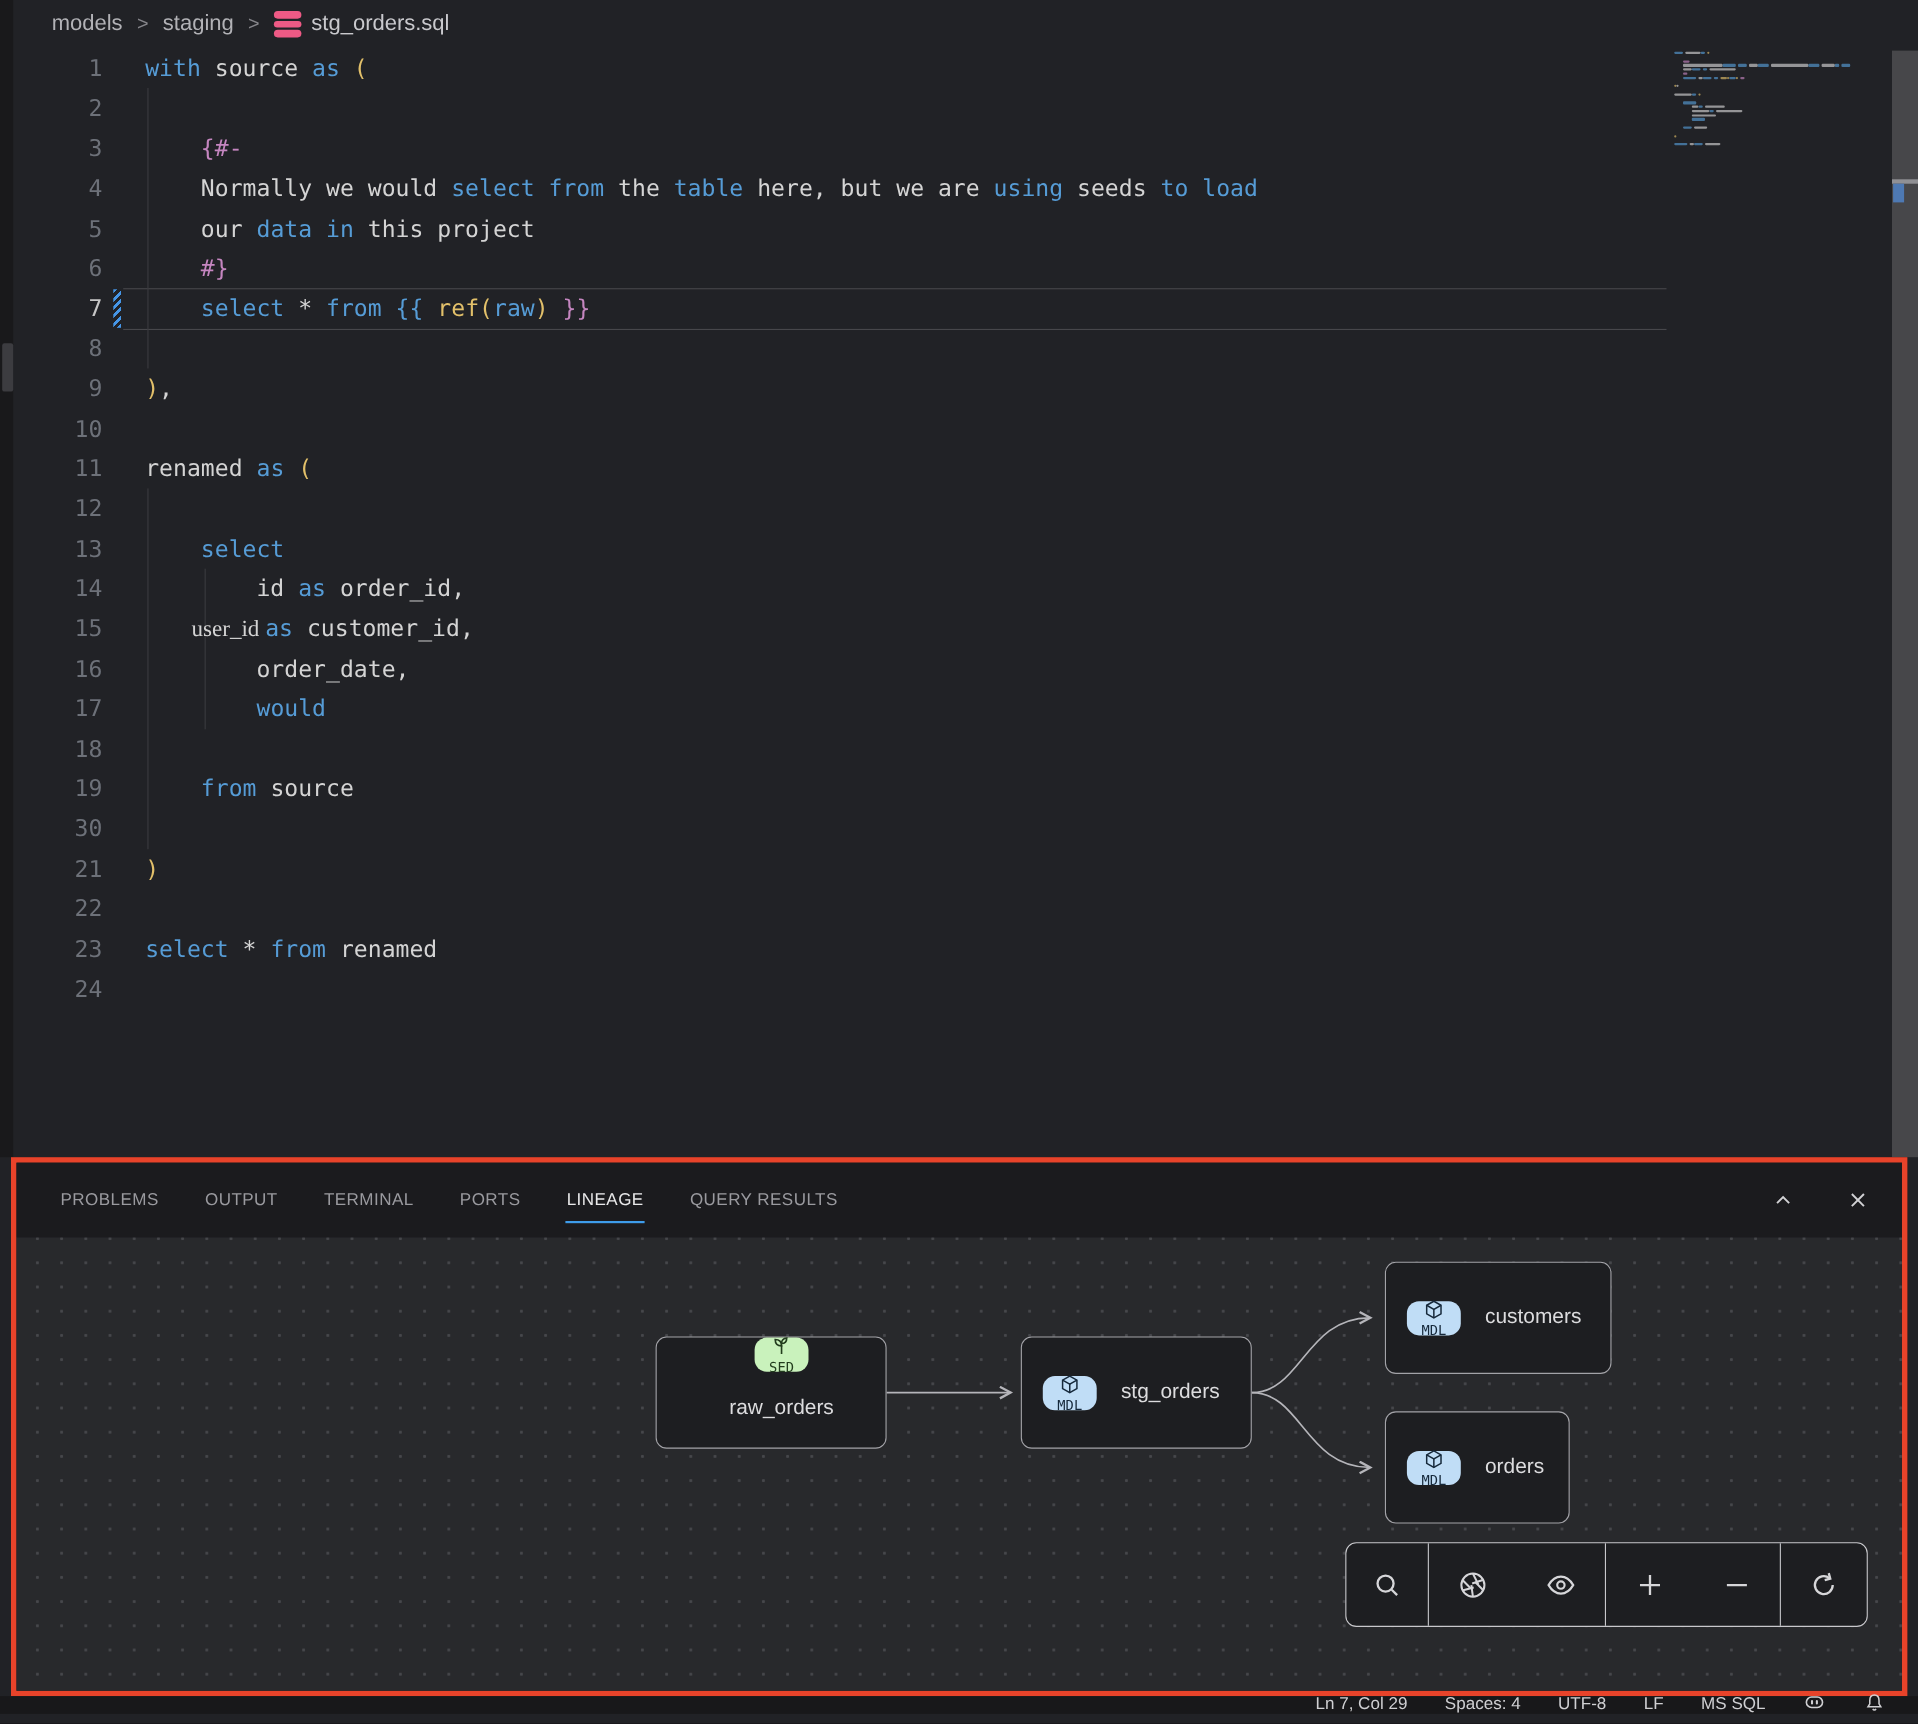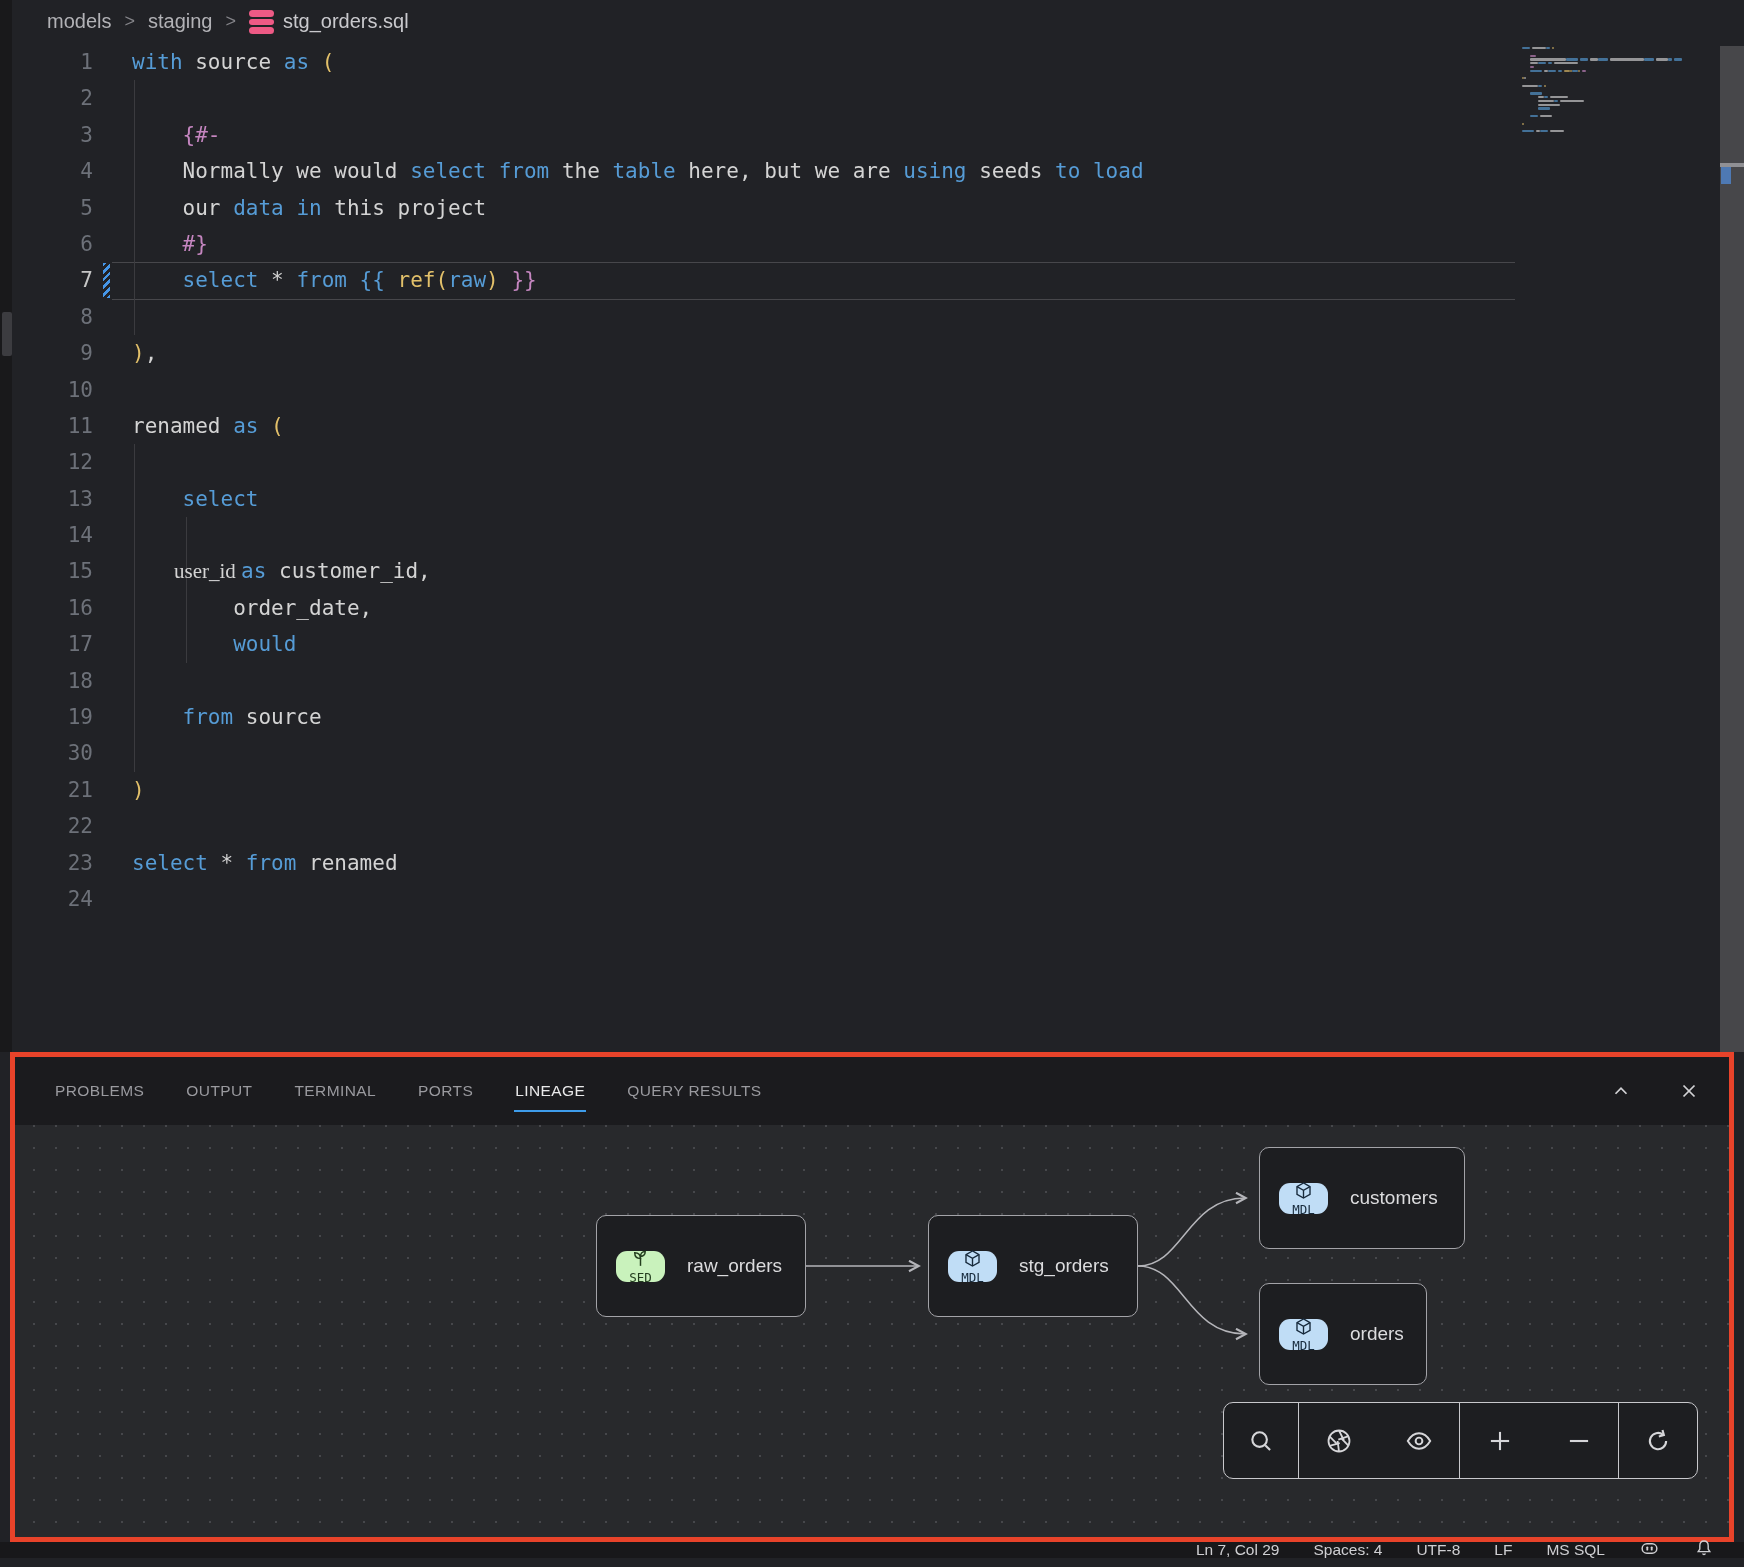--- a/index.html
+++ b/index.html
@@ -134,7 +134,7 @@
       <div class="line"><span class="ln">11</span><span class="code"><span style="color: rgb(212, 212, 212);">renamed </span><span style="color: rgb(86, 156, 214);">as</span><span style="color: rgb(212, 212, 212);"> </span><span style="color: rgb(226, 192, 106);">(</span></span></div>
       <div class="line"><span class="ln">12</span><span class="code"></span></div>
       <div class="line"><span class="ln">13</span><span class="code"><span style="color: rgb(212, 212, 212);">    </span><span style="color: rgb(86, 156, 214);">select</span></span></div>
-      <div class="line"><span class="ln">14</span></div>
+      <div class="line"><span class="ln">14</span><span class="code"><span style="color: rgb(212, 212, 212);">        id </span><span style="color: rgb(86, 156, 214);">as</span><span style="color: rgb(212, 212, 212);"> order_id,</span></span></div>
       <div class="line"><span class="ln">15</span><span class="code"><span style="color: rgb(212, 212, 212); font-family: Liberation Serif, serif;">        user_id </span><span style="color: rgb(86, 156, 214);">as</span><span style="color: rgb(212, 212, 212);"> customer_id,</span></span></div>
       <div class="line"><span class="ln">16</span><span class="code"><span style="color: rgb(212, 212, 212);">        order_date,</span></span></div>
       <div class="line"><span class="ln">17</span><span class="code"><span style="color: rgb(212, 212, 212);">        </span><span style="color: rgb(86, 156, 214);">would</span></span></div>

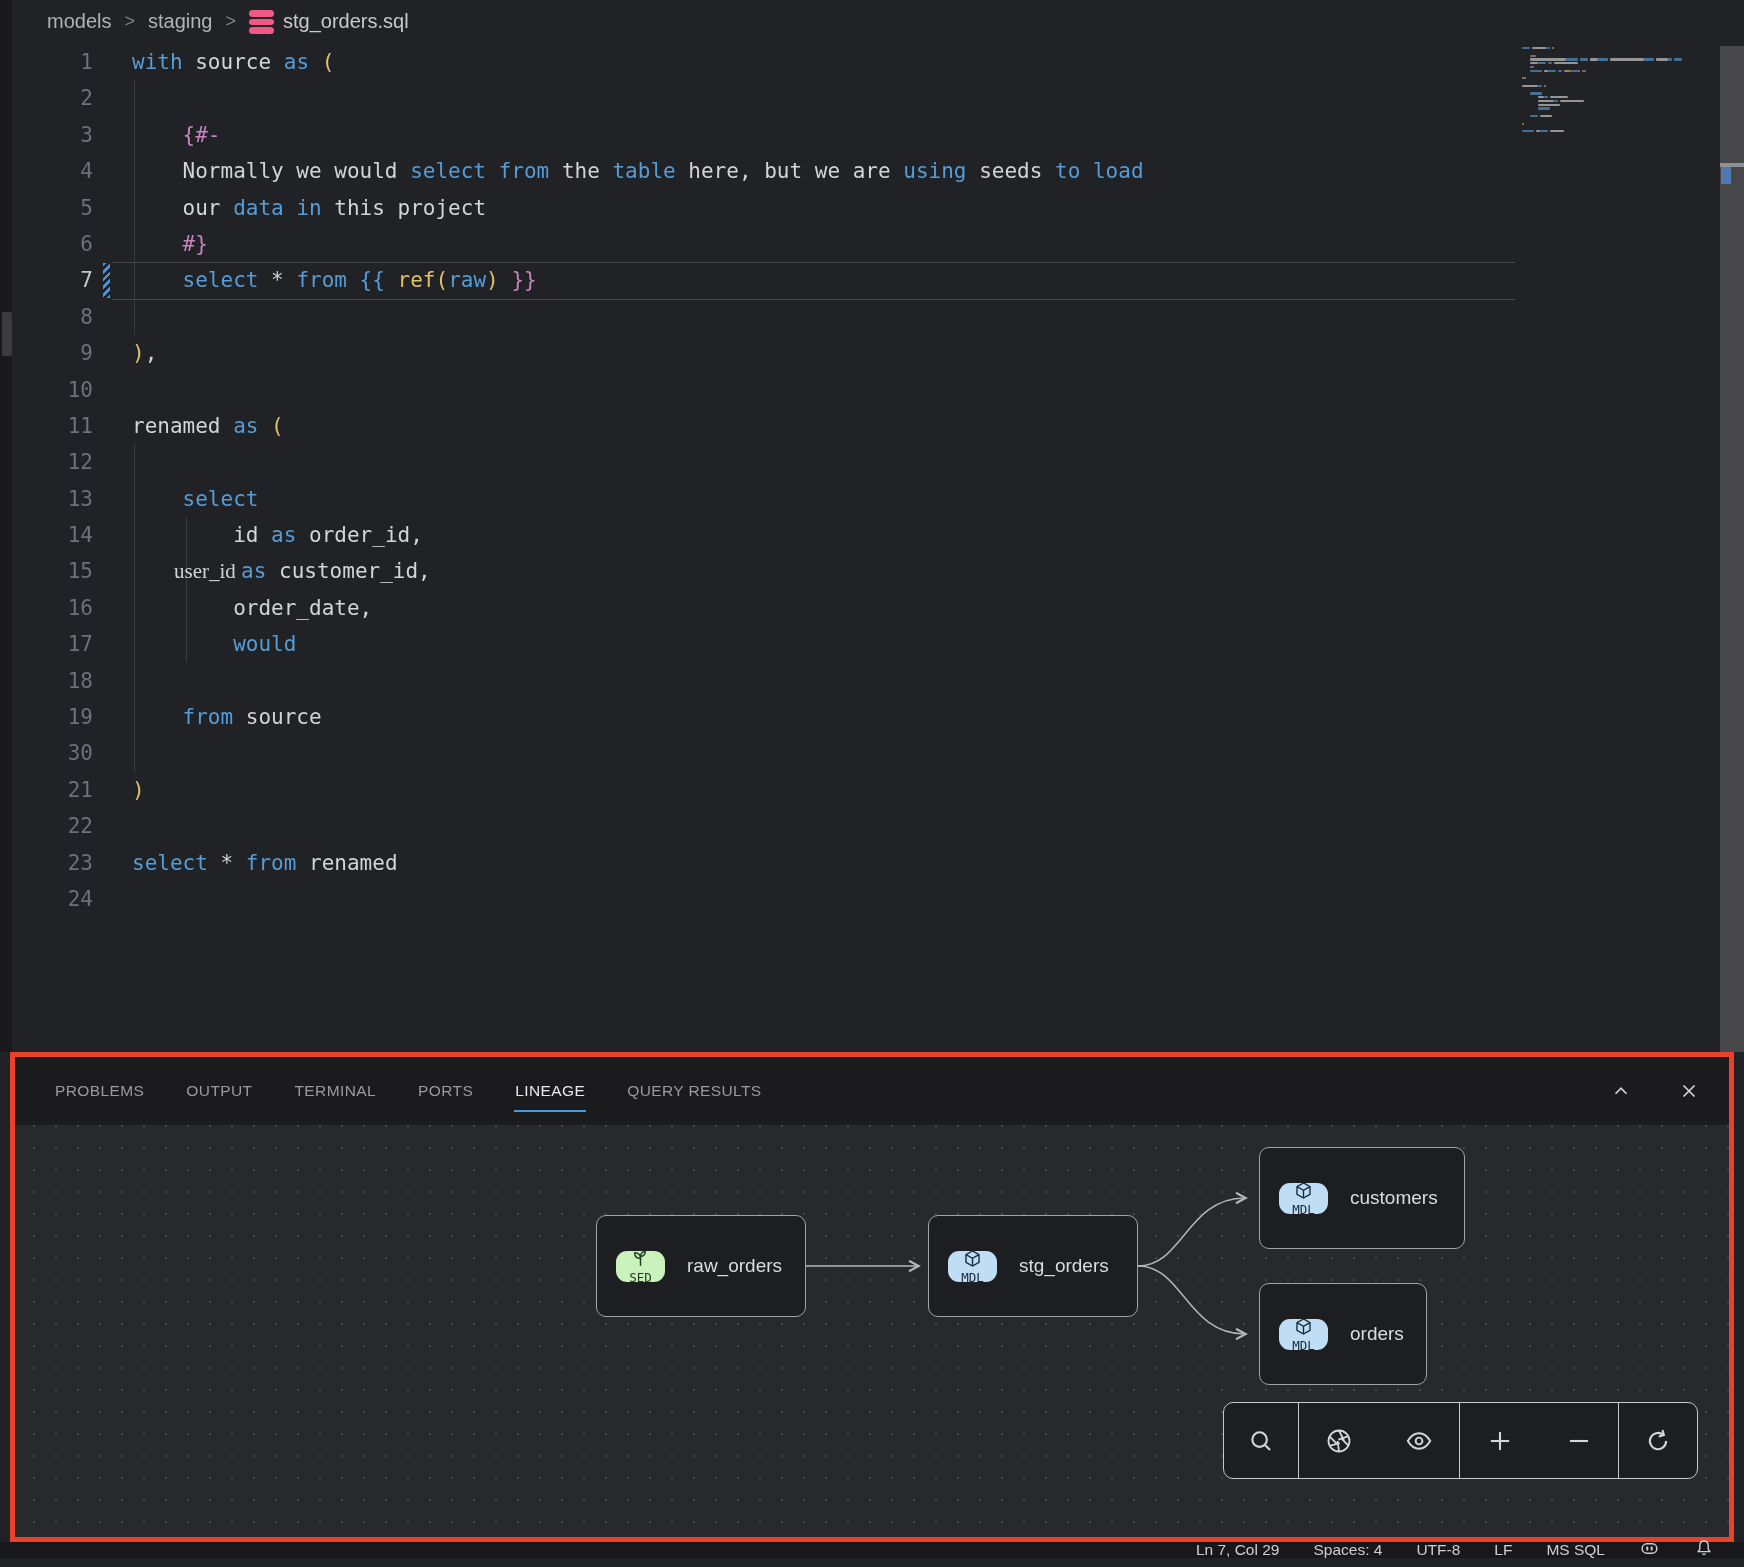--- a/index.html
+++ b/index.html
@@ -63,7 +63,7 @@
   .node{position:absolute;height:102px;background:#1d1e21;border:1.5px solid #a3a3a8;
         border-radius:10px;display:flex;align-items:center;gap:22px;padding-left:19px;
         box-sizing:border-box;cursor:pointer;}
-  #node-raw_orders{left:581px;top:90px;width:210px;}
+  #node-raw_orders{left:581px;top:90px;width:210px;flex-direction:column;}
   #node-stg_orders{left:913px;top:90px;width:210px;}
   #node-customers{left:1244px;top:22px;width:206px;}
   #node-orders{left:1244px;top:158px;width:168px;}

